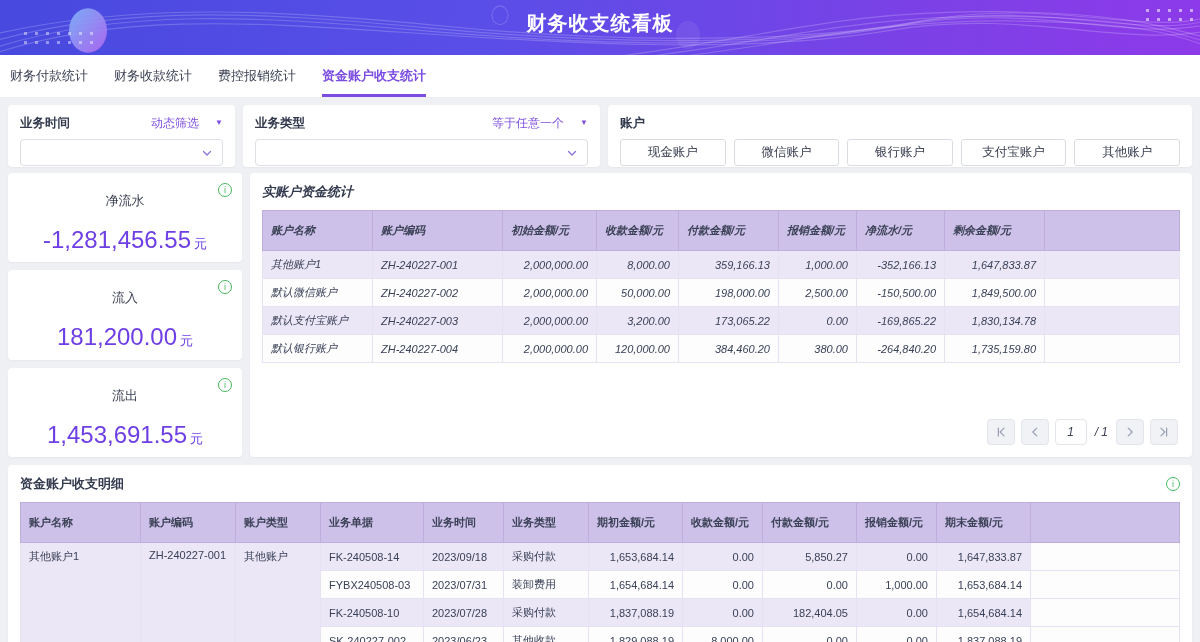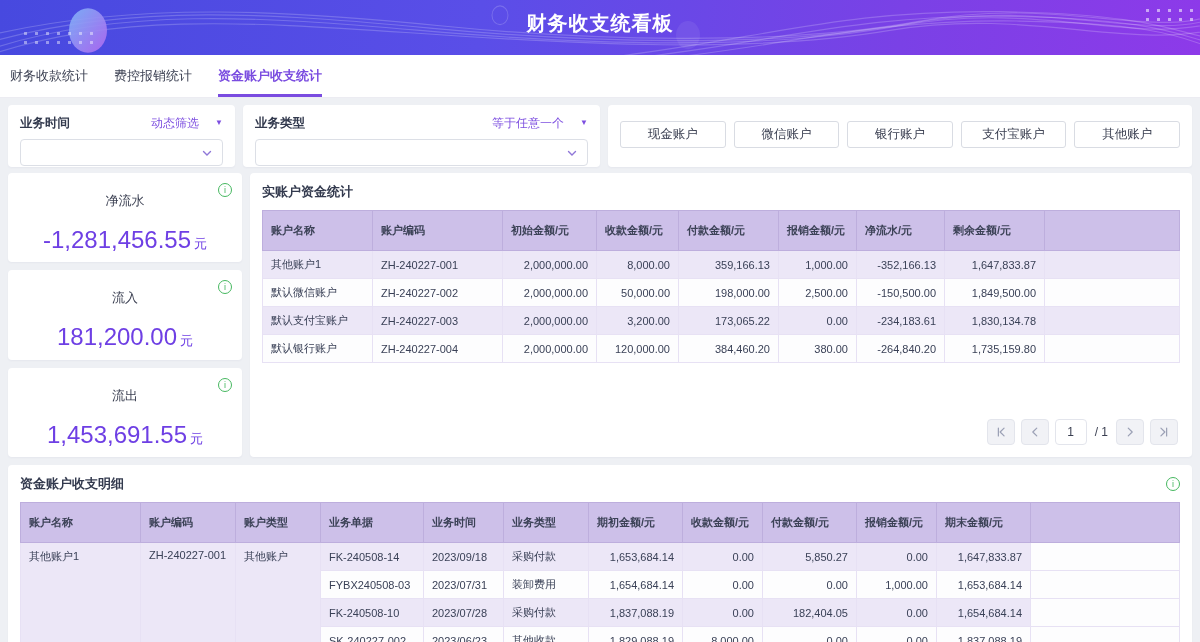--- a/index.html
+++ b/index.html
@@ -116,6 +116,7 @@
 </div>
 
 <div class="tabbar">
+  <div class="tab">财务付款统计</div>
   <div class="tab">财务收款统计</div>
   <div class="tab">费控报销统计</div>
   <div class="tab active">资金账户收支统计</div>

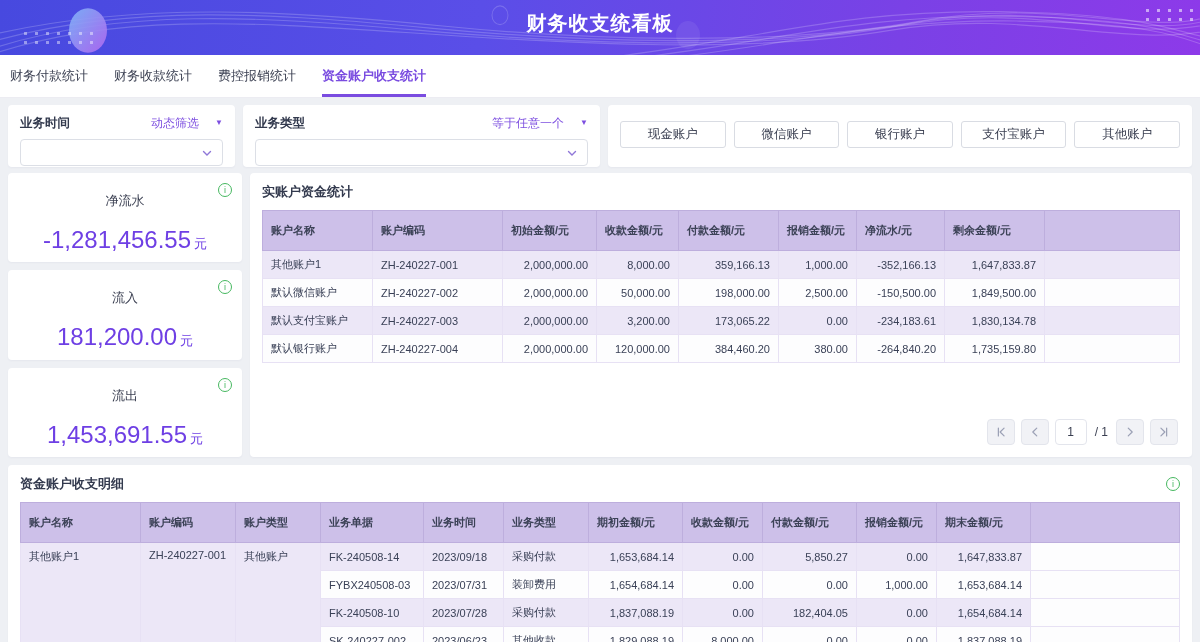--- a/index.html
+++ b/index.html
@@ -158,6 +158,9 @@
     </div>
 
     <div class="panel filter-panel fp-account">
+      <div class="filter-head">
+        <span class="filter-label">账户</span>
+      </div>
       <div class="btn-row">
         <button class="acct-btn">现金账户</button>
         <button class="acct-btn">微信账户</button>

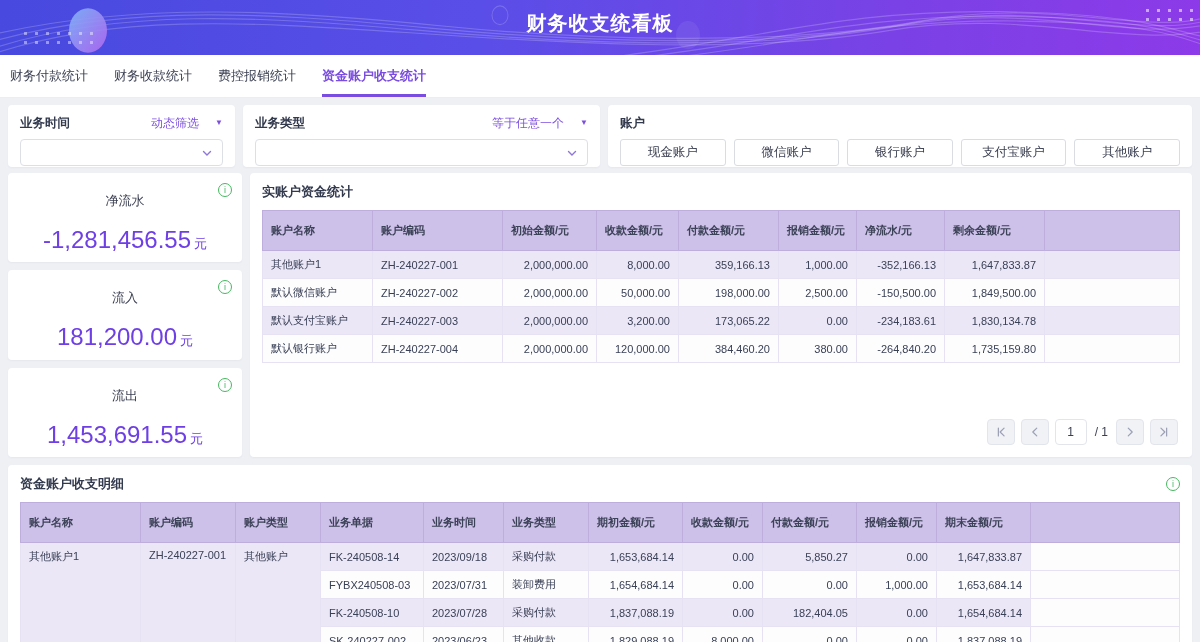--- a/index.html
+++ b/index.html
@@ -59,7 +59,7 @@
   .stat-value { margin-top:16px; font-size:24px; color:#6e3fe4; }
   .stat-unit { font-size:13px; margin-left:3px; }
 
-  .table-panel { flex:1; padding:10px 12px; display:flex; flex-direction:column; }
+  .table-panel { flex:1; padding:10px 12px; display:flex; flex-direction:column;font-style:italic; }
   .panel-title { font-size:13px; font-weight:bold; color:#333a4e; margin-bottom:9px; }
 
   table { border-collapse:collapse; width:100%; table-layout:fixed; font-size:11px; }

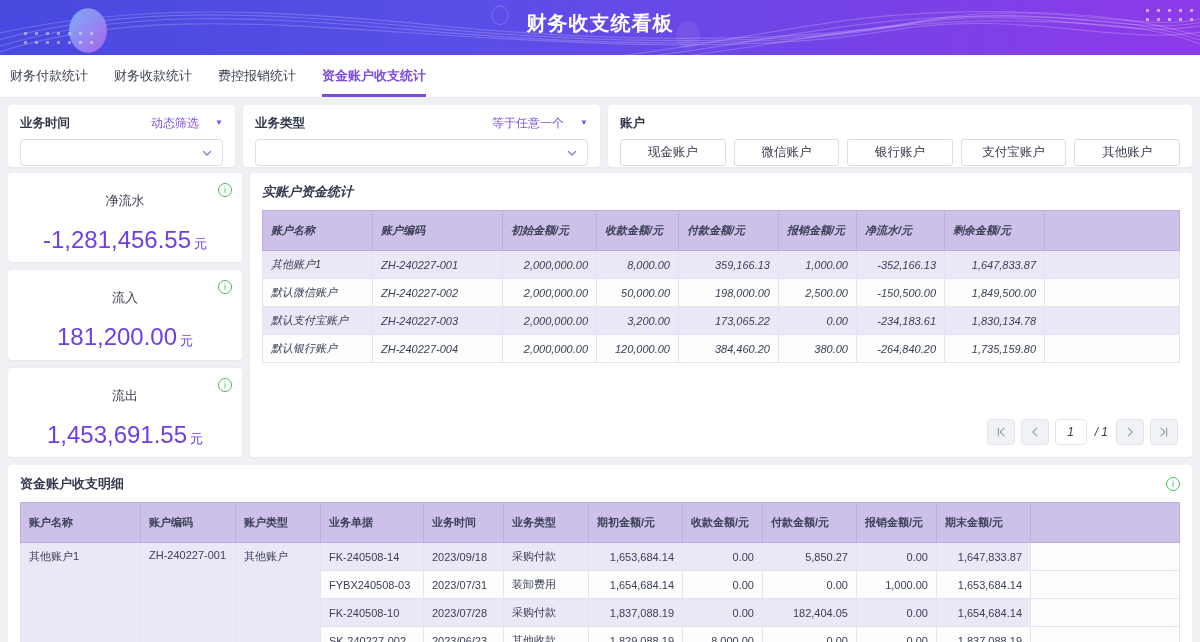--- a/index.html
+++ b/index.html
@@ -248,7 +248,7 @@
               <td class="r">3,200.00</td>
             <td class="r">173,065.22</td>
               <td class="r">0.00</td>
-            <td class="r">-234,183.61</td>
+            <td class="r">-169,865.22</td>
               <td class="r">1,830,134.78</td>
               <td></td>
           </tr>

